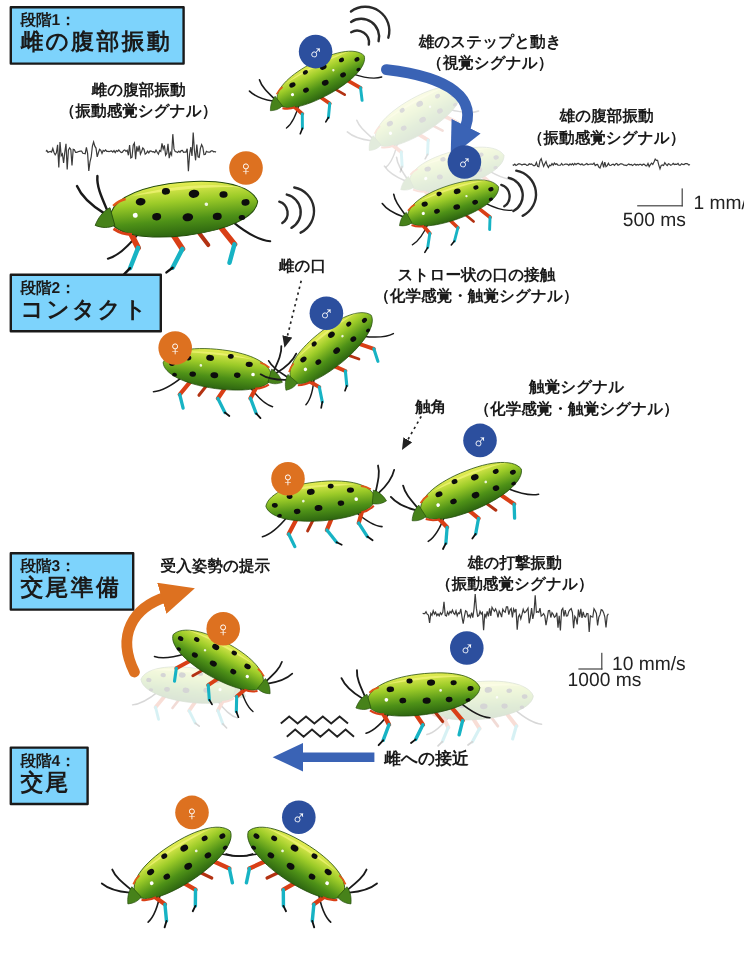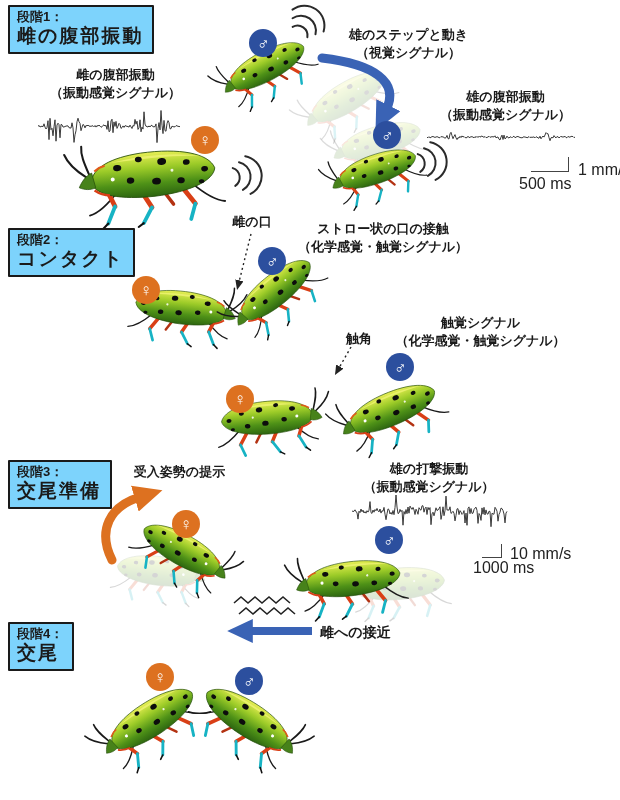--- a/index.html
+++ b/index.html
@@ -149,7 +149,7 @@
     <div>（振動感覚シグナル）</div>
   </div>
   <div class="lbl" style="left:220px;top:213px;width:64px">雌の口</div>
-  <div class="lbl" style="left:294px;top:220px;width:178px">
+  <div class="lbl" style="left:308px;top:220px;width:178px">
     <div>ストロー状の口の接触</div>
     <div>（化学感覚・触覚シグナル）</div>
   </div>

